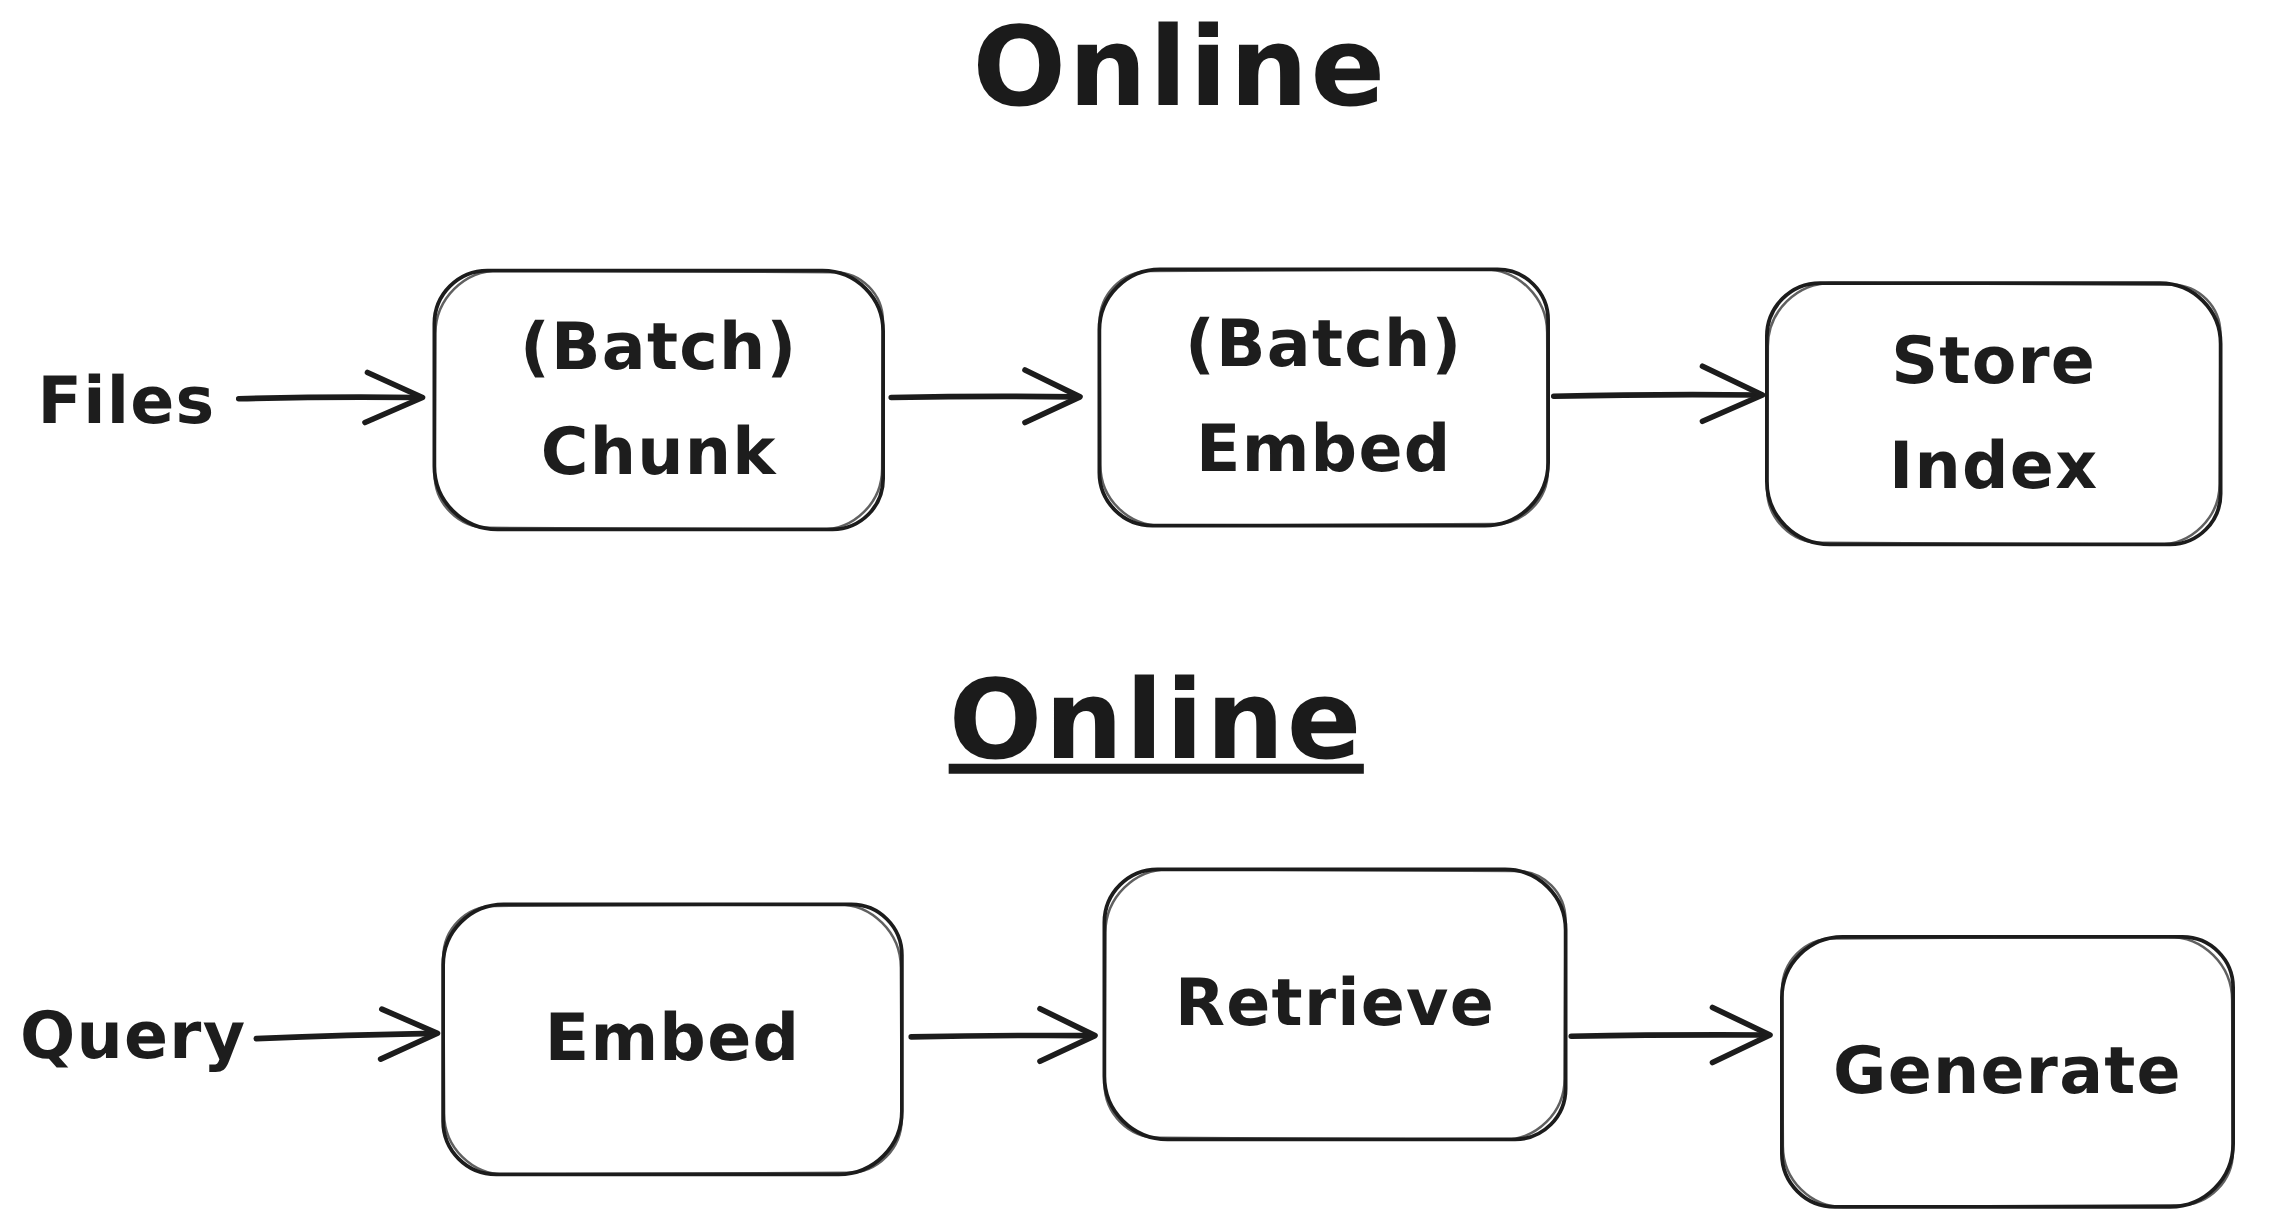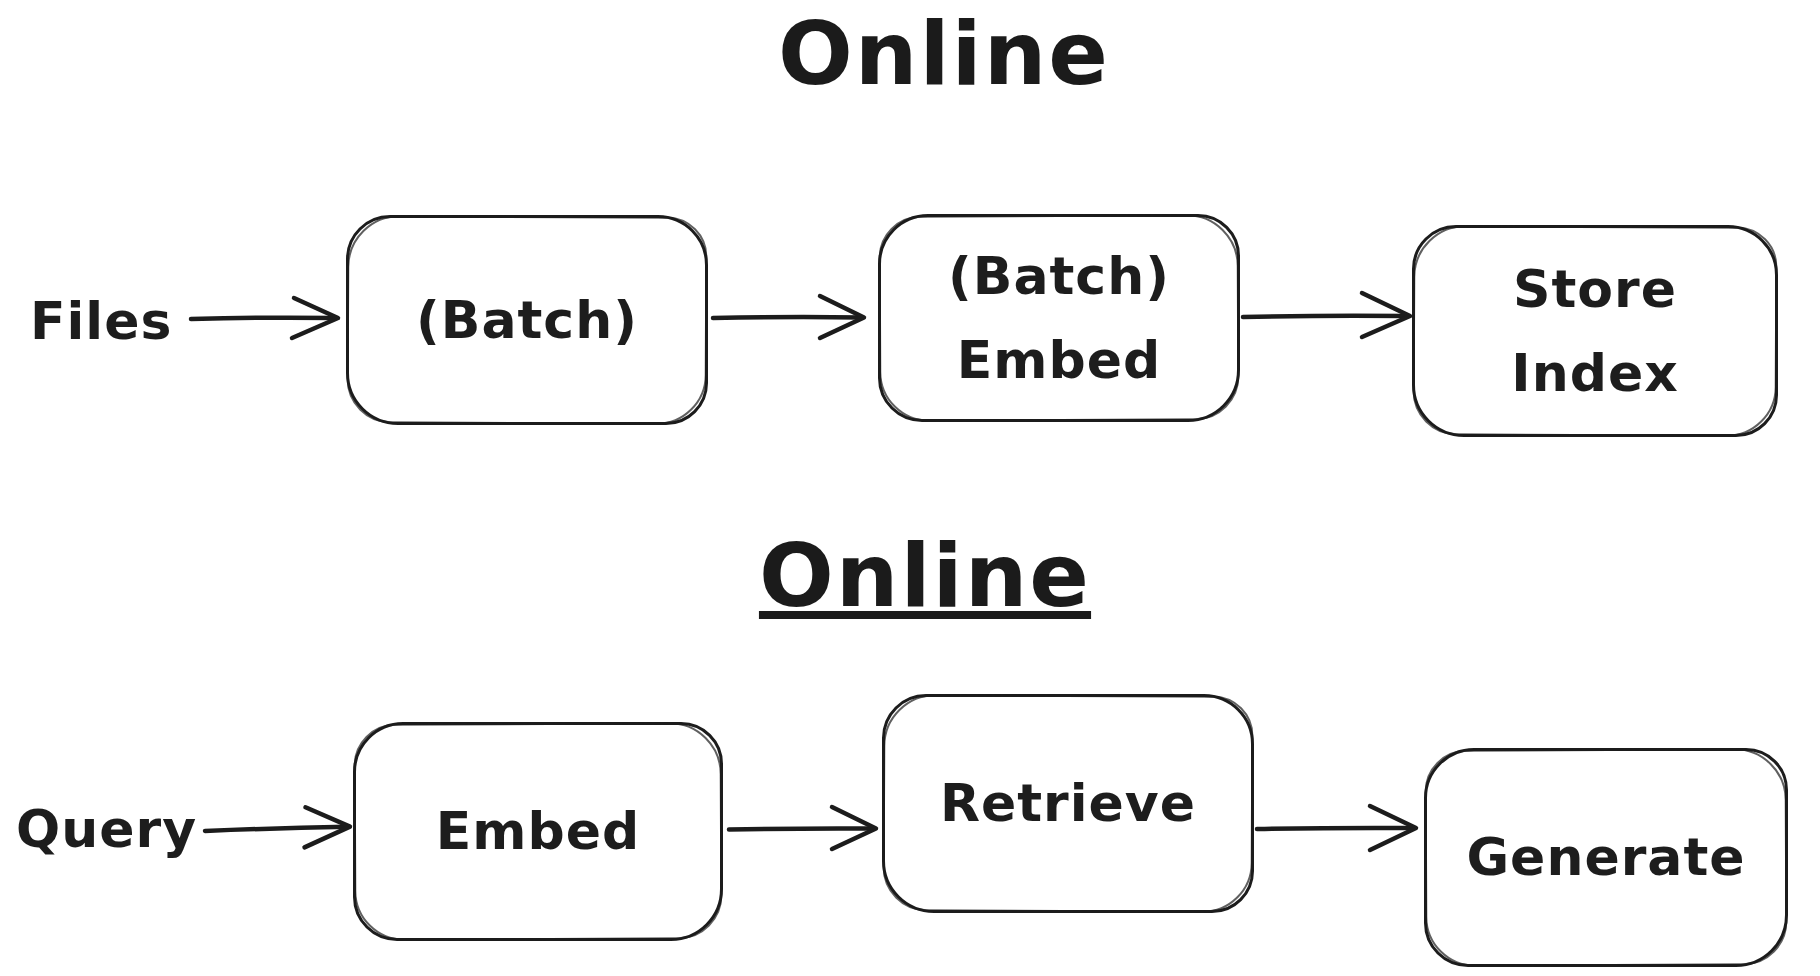--- a/index.html
+++ b/index.html
@@ -92,6 +92,7 @@
 
   <div class="node sk-a" style="left:346px; top:215px; width:362px; height:210px;">
     <div class="node-line">(Batch)</div>
+    <div class="node-line">Chunk</div>
   </div>
 
   <svg class="arrow" style="left:710px; top:287px;" width="160" height="60" viewBox="0 0 160 60">

